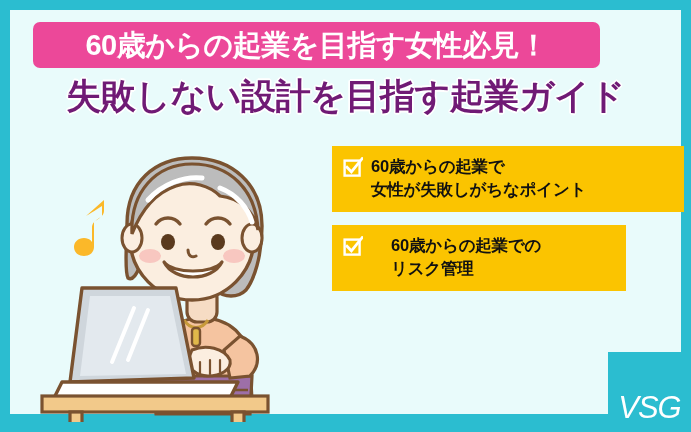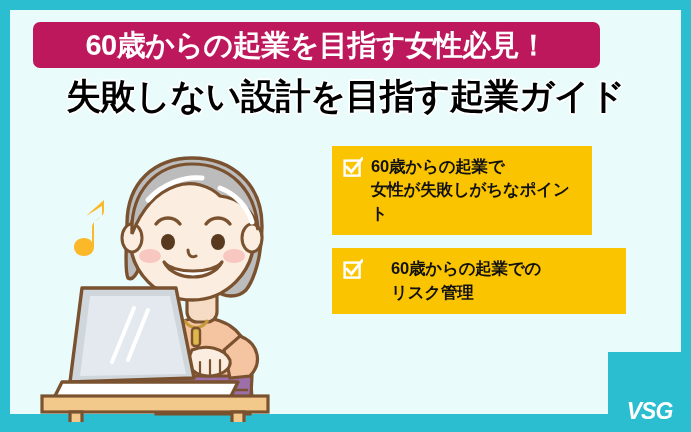--- a/index.html
+++ b/index.html
@@ -34,7 +34,7 @@
     position: absolute;
     left: 33px; top: 22px;
     width: 567px; height: 46px;
-    background: #be185d;
+    background: #ec4899;
     border-radius: 7px;
     display: flex;
     align-items: center;

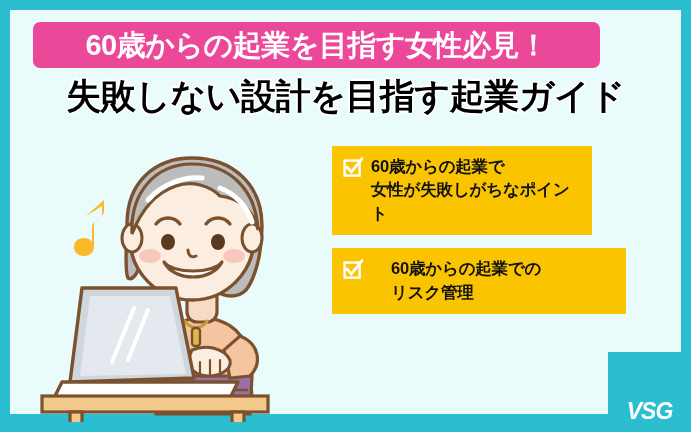--- a/index.html
+++ b/index.html
@@ -54,7 +54,7 @@
     left: 0; top: 76px;
     width: 691px;
     text-align: center;
-    color: #000000;
+    color: #701a75;
     font-size: 35px;
     font-weight: bold;
     letter-spacing: -0.5px;

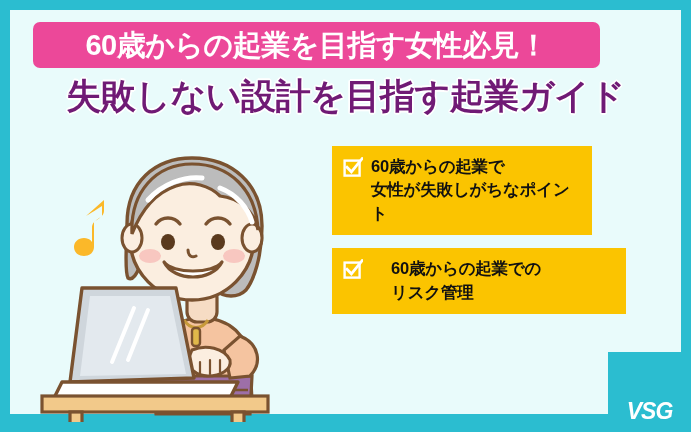--- a/index.html
+++ b/index.html
@@ -80,7 +80,7 @@
     padding: 9px 10px 10px 11px;
     margin-bottom: 13px;
   }
-  .bullet-0 { width: 260px; }
+  .bullet-0 { width: 352px; }
   .bullet-1 { width: 294px; gap: 20px; }
   .bullet-2 { width: 291px; }
   .check-icon {

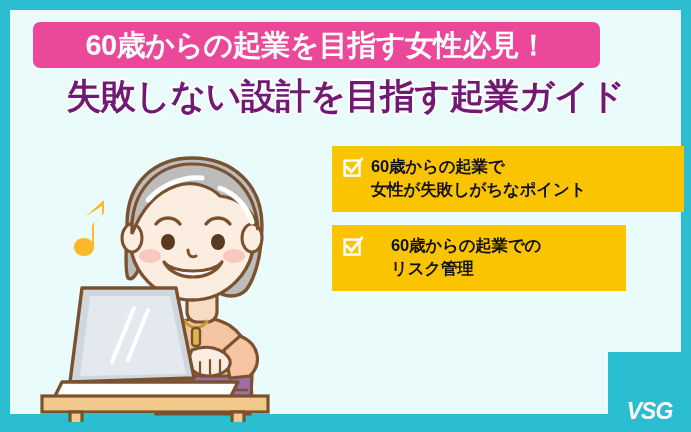--- a/index.html
+++ b/index.html
@@ -111,8 +111,8 @@
   }
   #vsg-text {
     color: #ffffff;
-    font-size: 23px;
-    font-weight: bold;
+    font-size: 31px;
+    font-weight: normal;
     letter-spacing: -1px;
     font-style: italic;
     line-height: 1;

